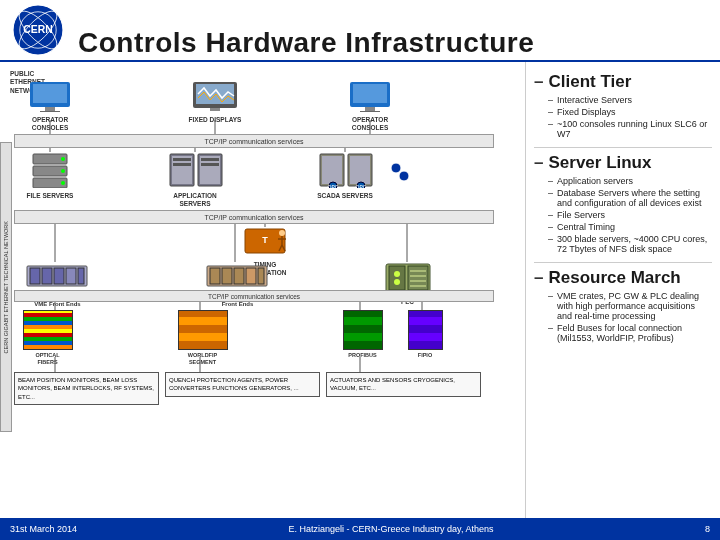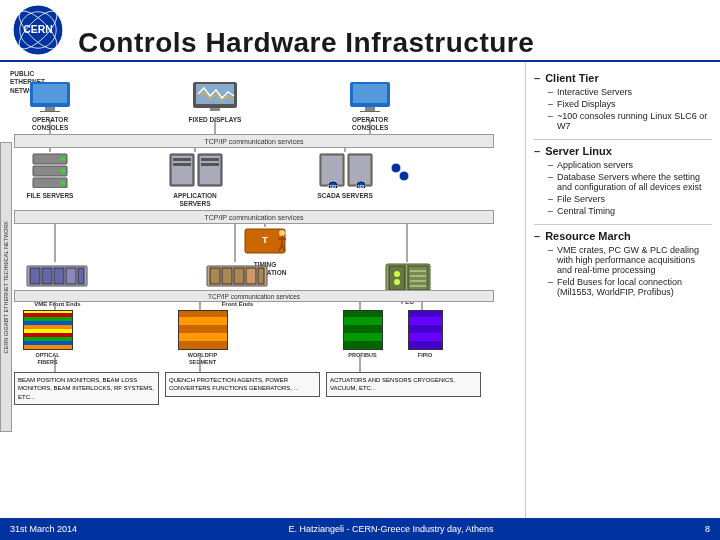--- a/index.html
+++ b/index.html
@@ -65,7 +65,7 @@
     }
 
     .tier-title {
-      font-size: 11px;
+      font-size: 17px;
       font-weight: bold;
       color: #1a1a1a;
       margin-bottom: 3px;

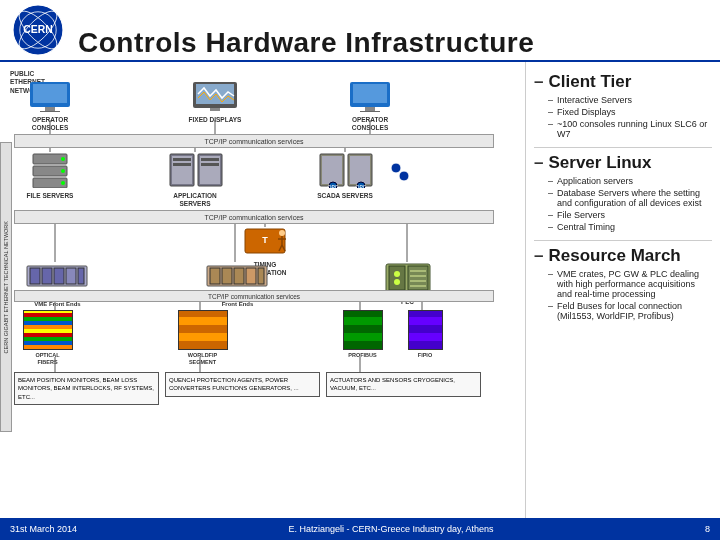--- a/index.html
+++ b/index.html
@@ -413,6 +413,7 @@
         <div class="tier-item">Database Servers where the setting and configuration of all devices exist</div>
         <div class="tier-item">File Servers</div>
         <div class="tier-item">Central Timing</div>
+        <div class="tier-item">300 blade servers, ~4000 CPU cores, 72 Tbytes of NFS disk space</div>
       </div>
     </div>
 

